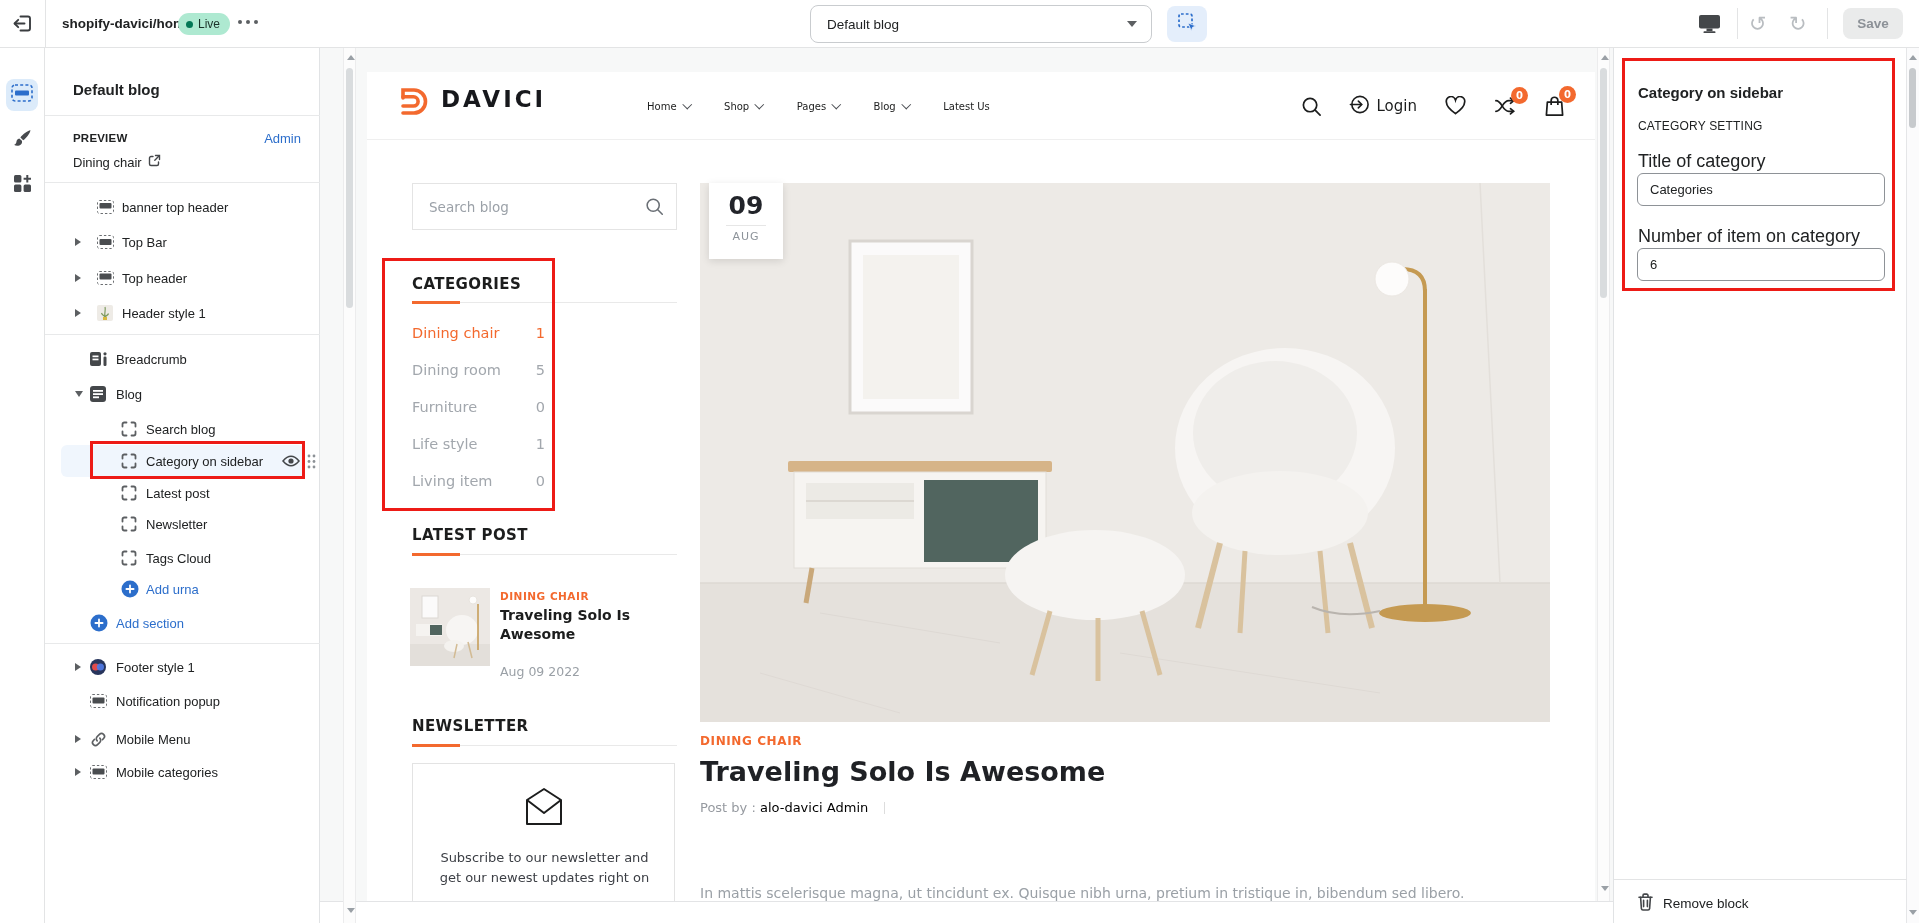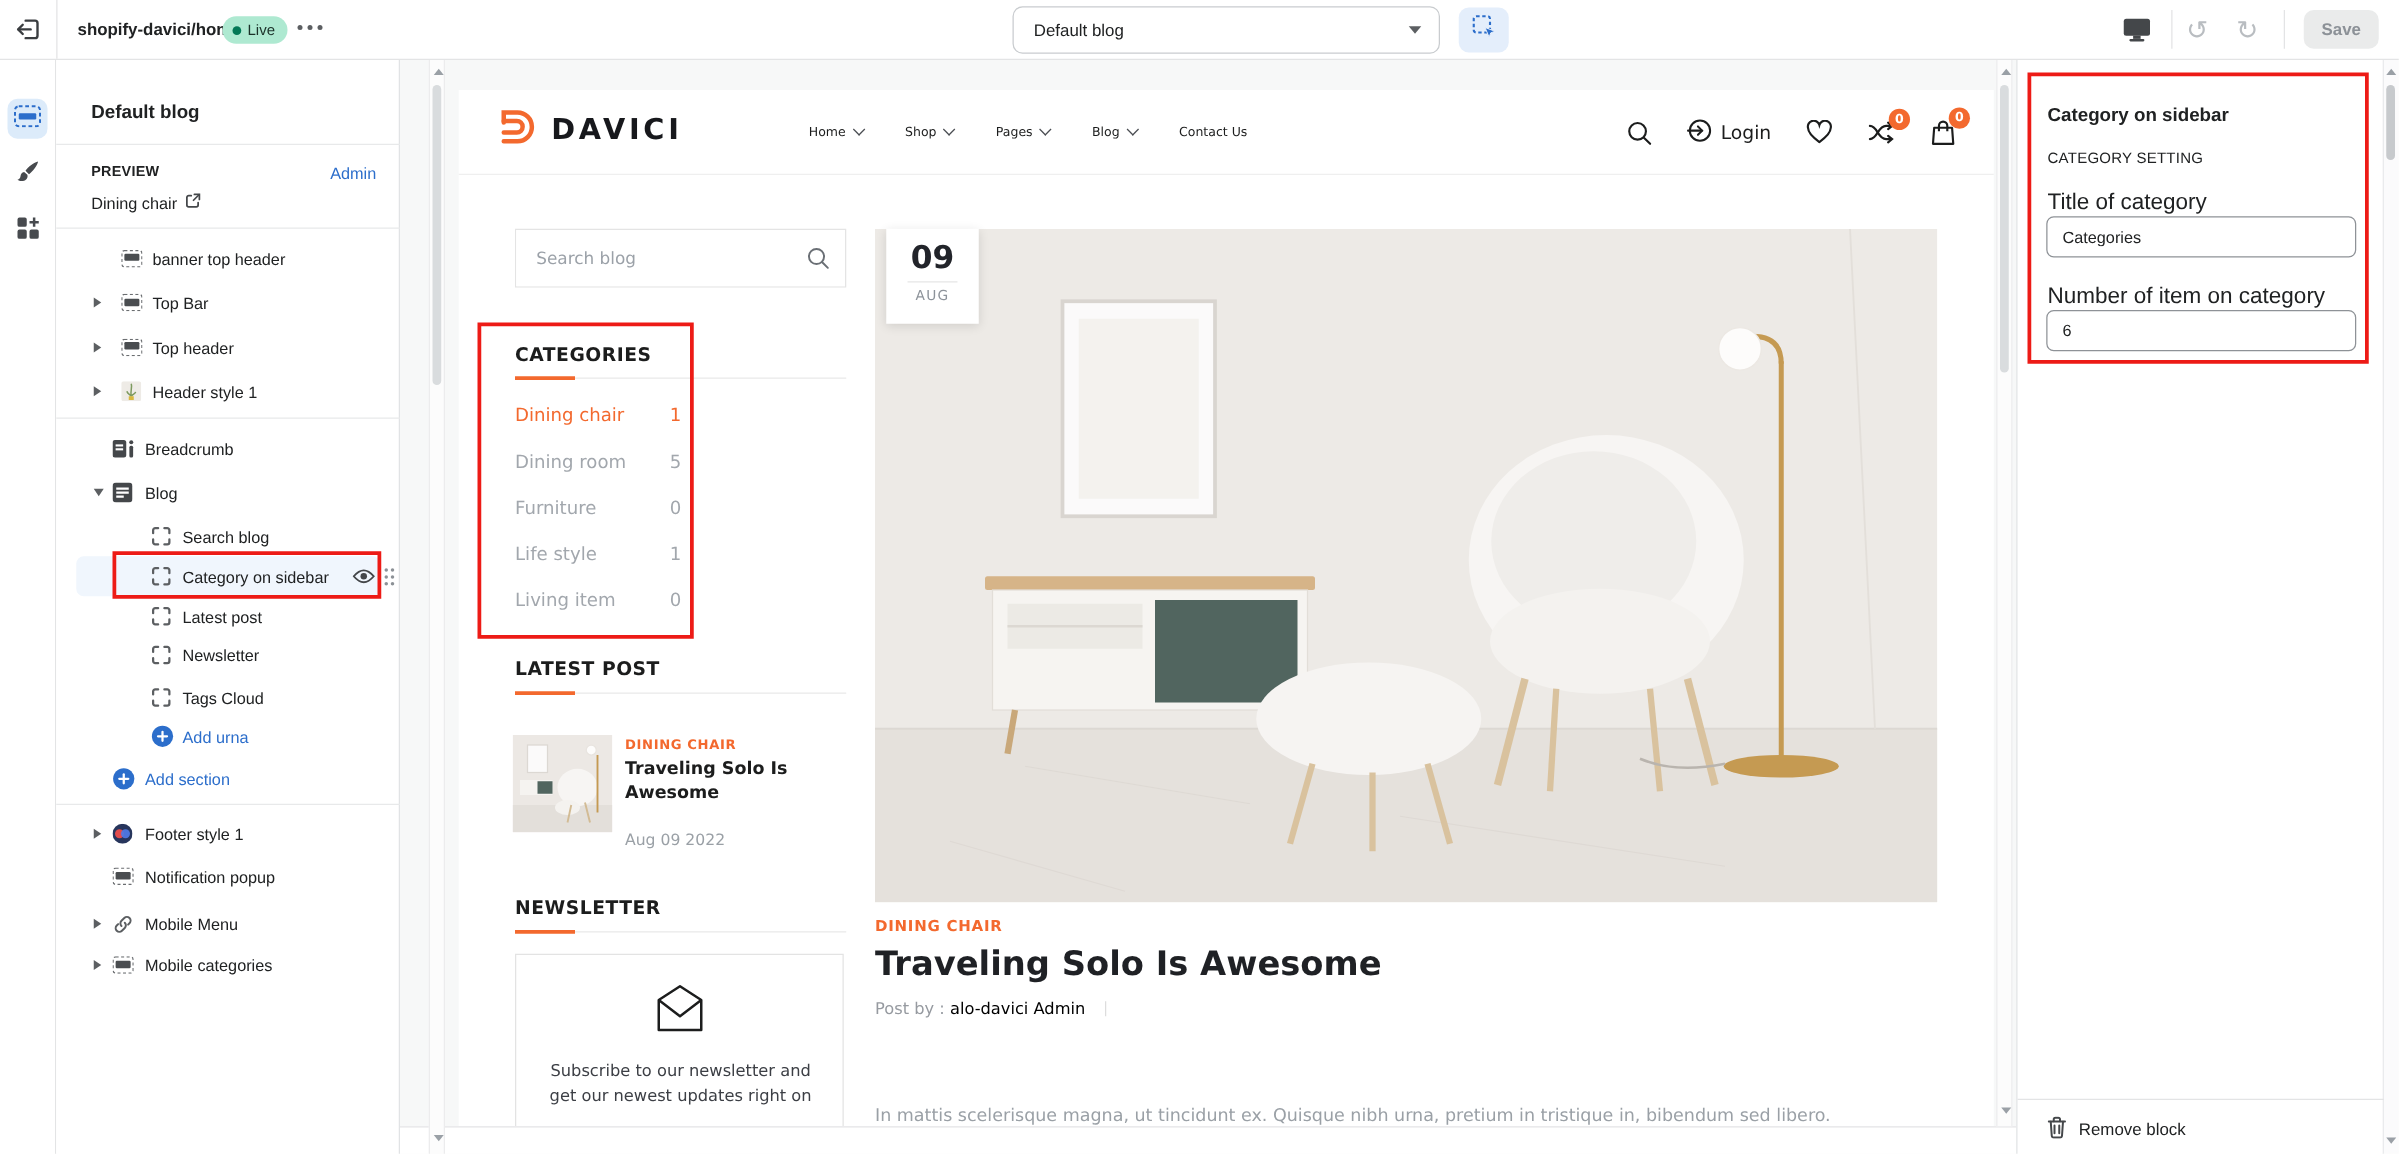--- a/index.html
+++ b/index.html
@@ -74,7 +74,7 @@
   .page { position:absolute; left:47px; top:24px; width:1228px; height:829px; background:#fff;
     font-family:"DejaVu Sans", sans-serif; color:#1c1d1d; }
   .phead { position:absolute; left:0; top:0; width:1228px; height:68px; border-bottom:1px solid #efefef; }
-  .brand { position:absolute; left:28px; top:14px; display:flex; align-items:center; gap:10px; cursor:pointer; }
+  .brand { position:absolute; left:28px; top:14px; display:flex; align-items:flex-start; gap:10px; cursor:pointer; }
   .brand-word { font-size:23px; font-weight:800; letter-spacing:3px; color:#17181c; }
   .pnav { position:absolute; left:280px; top:0; height:68px; display:flex; align-items:center; gap:34px; }
   .pnav .nav-item { font-size:10px; font-weight:500; color:#1c1d1d; cursor:pointer; white-space:nowrap; }

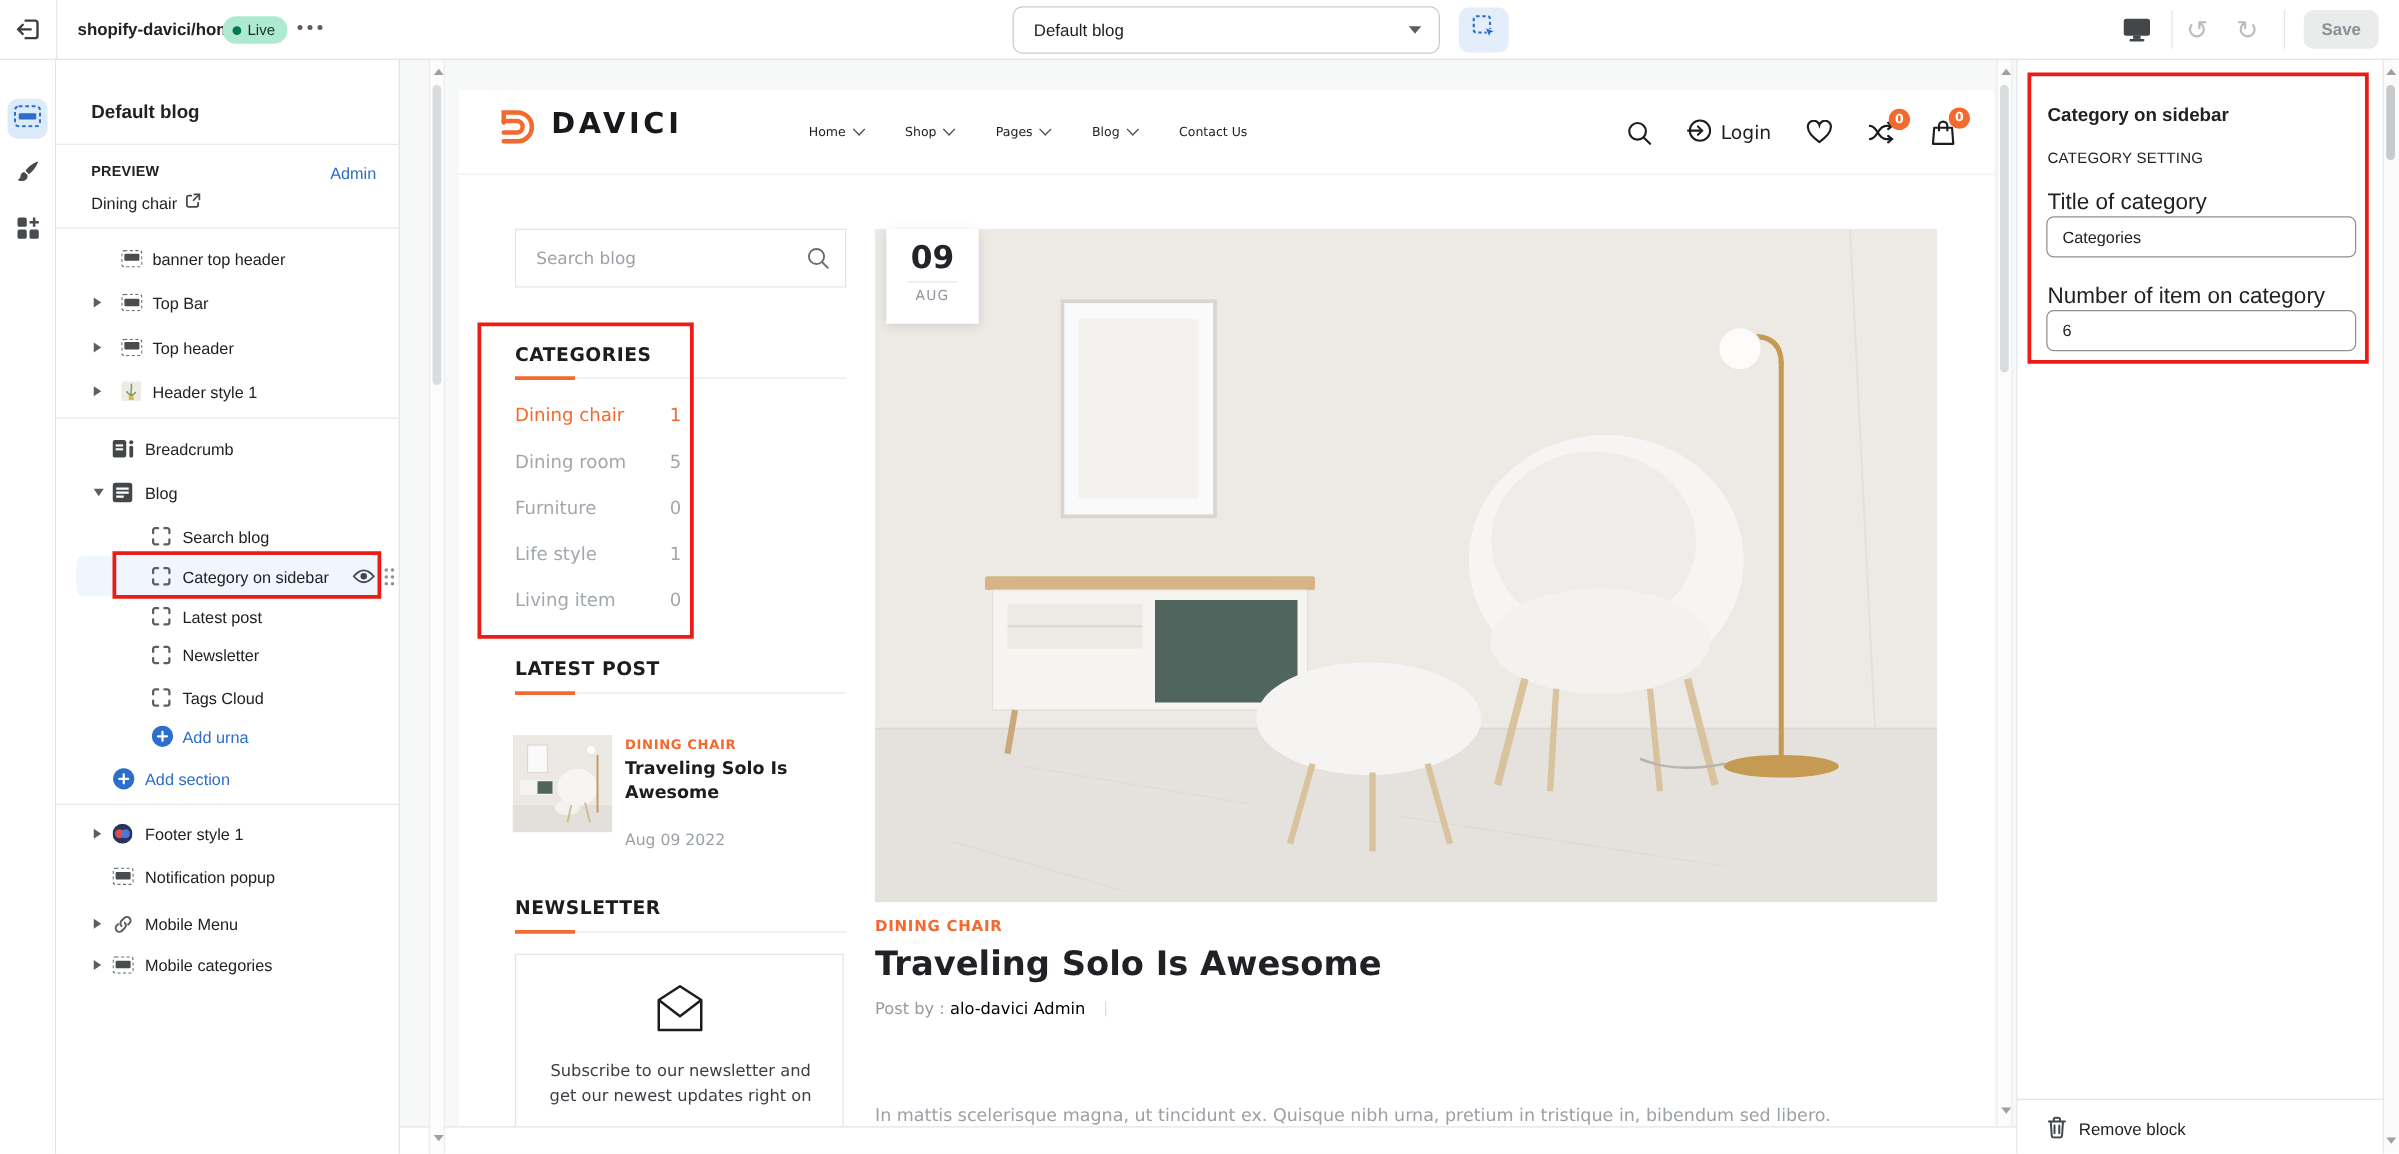--- a/index.html
+++ b/index.html
@@ -467,7 +467,7 @@
           <span class="nav-item"><span>Shop</span><span class="chev"></span></span>
           <span class="nav-item"><span>Pages</span><span class="chev"></span></span>
           <span class="nav-item"><span>Blog</span><span class="chev"></span></span>
-          <span class="nav-item"><span>Contact Us</span></span>
+          <span class="nav-item"><span>Latest Us</span></span>
         </div>
         <div class="picons">
           <span class="picon">

